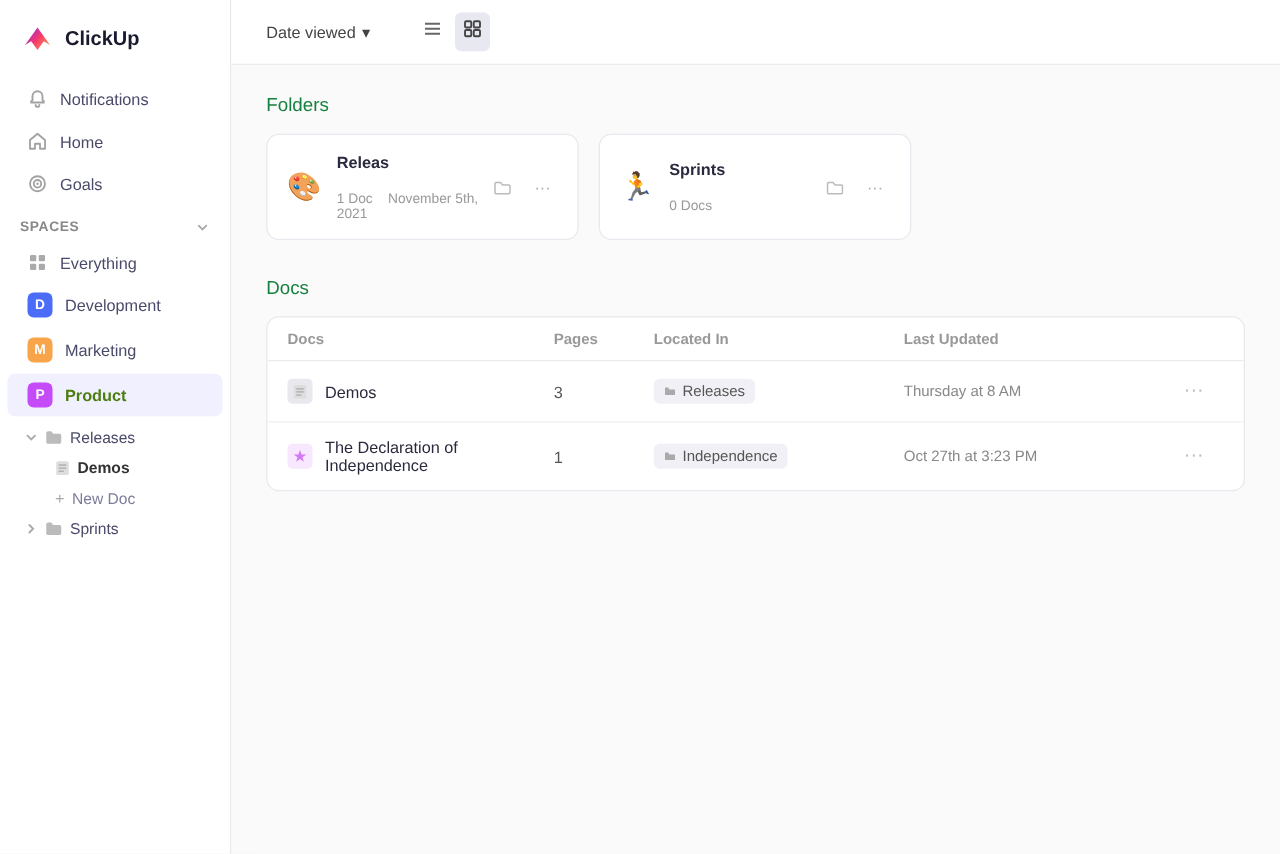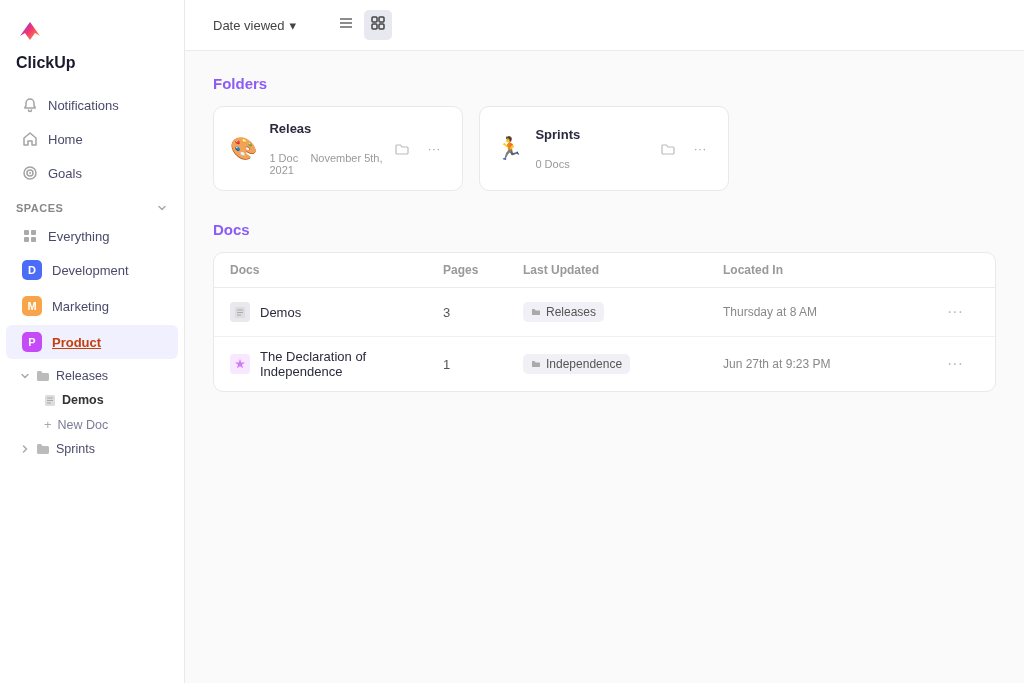--- a/index.html
+++ b/index.html
@@ -18,10 +18,9 @@
     }
     .logo-area {
       display: flex;
-      align-items: flex-start;
+      align-items: center;
       gap: 8px;
       padding: 6px 16px 16px;
-      flex-direction: column;
     }
     .logo-icon {
       width: 28px;

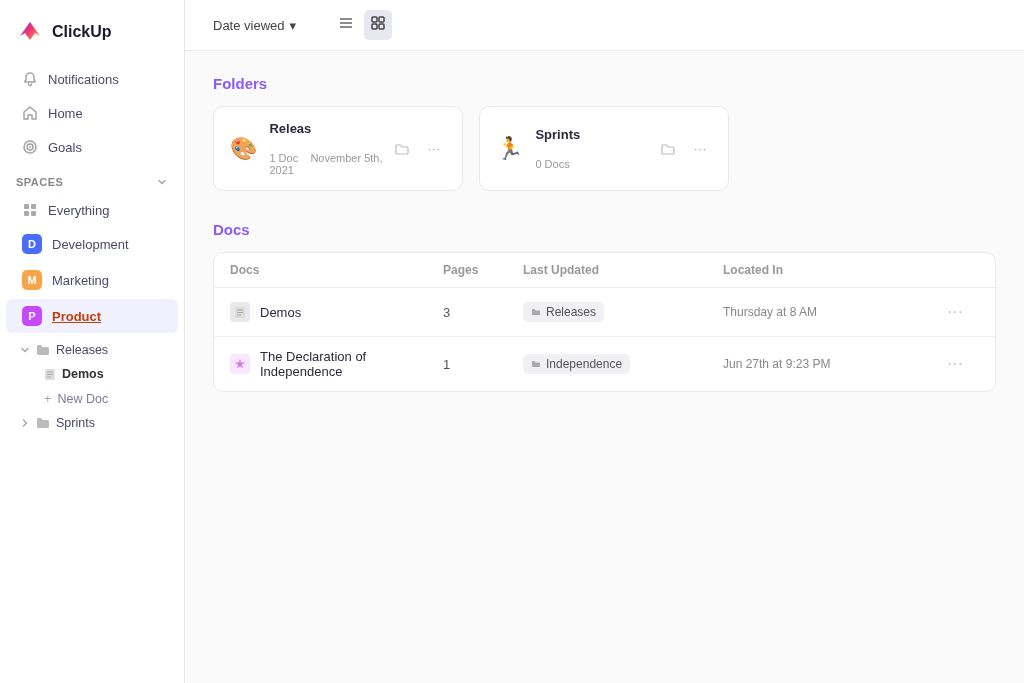--- a/index.html
+++ b/index.html
@@ -183,8 +183,8 @@
     
     .section-title {
       font-size: 15px;
-      font-weight: 700;
-      color: #8b5cf6;
+      font-weight: 400;
+      color: #15803d;
       margin-bottom: 14px;
     }
     .folders-grid {

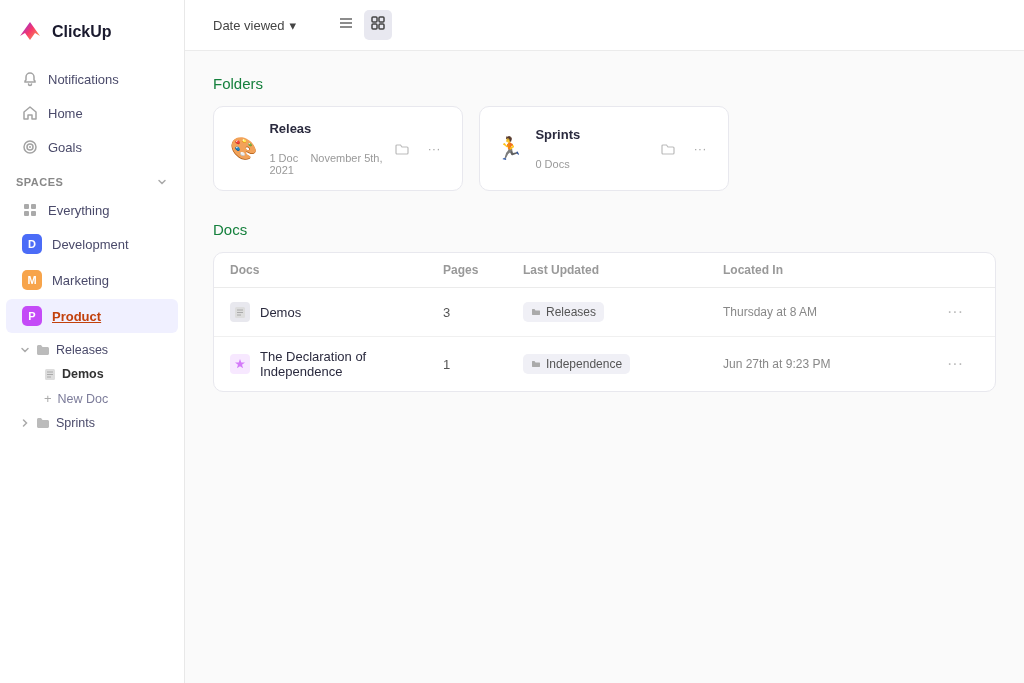--- a/index.html
+++ b/index.html
@@ -523,8 +523,8 @@
         <div class="docs-table-header">
           <span>Docs</span>
           <span>Pages</span>
+          <span>Located In</span>
           <span>Last Updated</span>
-          <span>Located In</span>
           <span></span>
         </div>
 

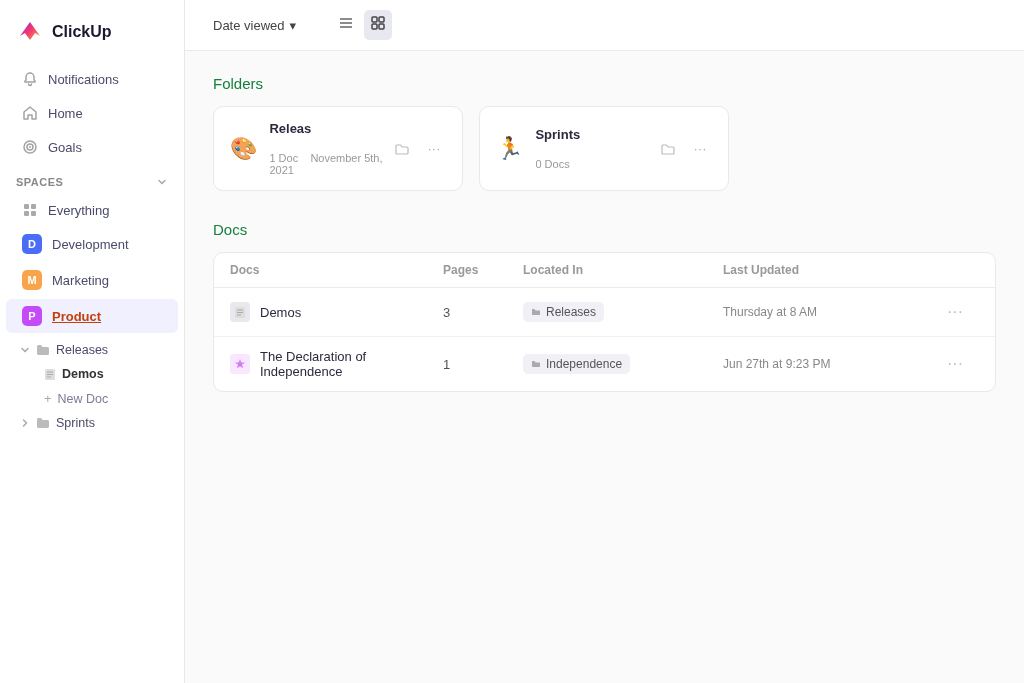--- a/index.html
+++ b/index.html
@@ -79,7 +79,7 @@
       flex-shrink: 0;
     }
     .space-item.active { background: #f0f0ff; }
-    .space-item.active .space-name { color: #c2410c; font-weight: 600; text-decoration: underline; }
+    .space-item.active .space-name { color: #4d7c0f; font-weight: 600; }
 
     
     .tree-section { padding: 4px 0; }

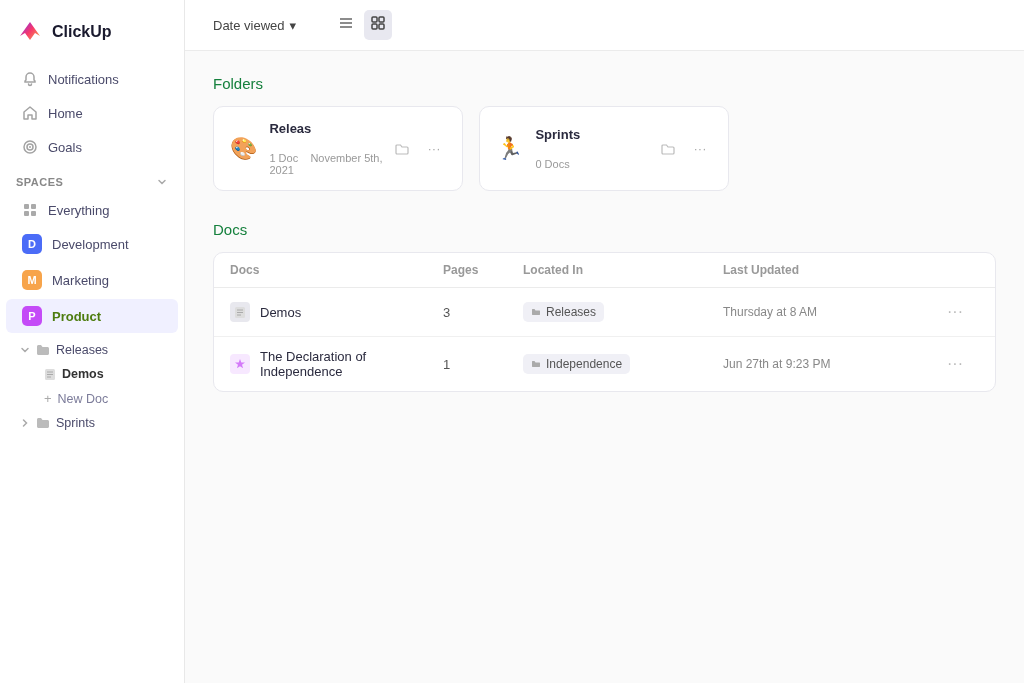--- a/index.html
+++ b/index.html
@@ -571,7 +571,7 @@
               <span>Independence</span>
             </span>
           </div>
-          <span class="doc-updated">Jun 27th at 9:23 PM</span>
+          <span class="doc-updated">Oct 27th at 3:23 PM</span>
           <div class="doc-more-btn">···</div>
         </div>
 

